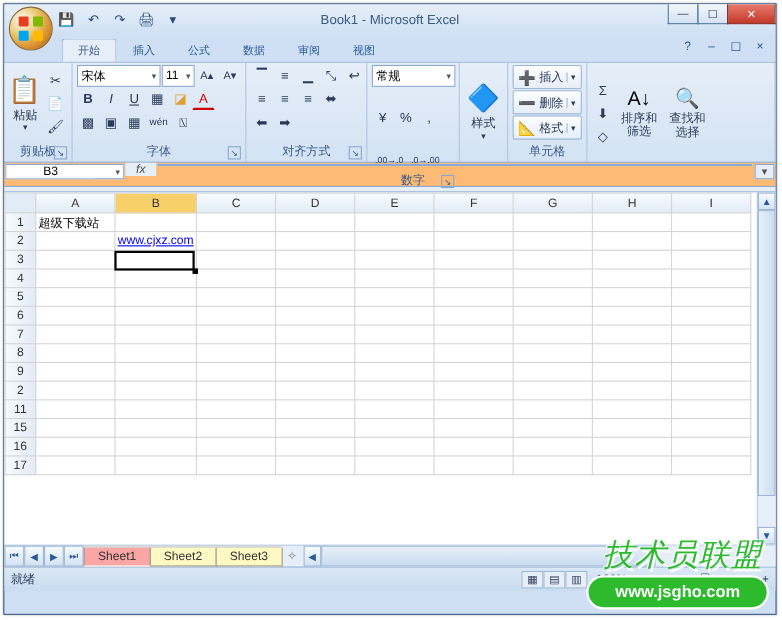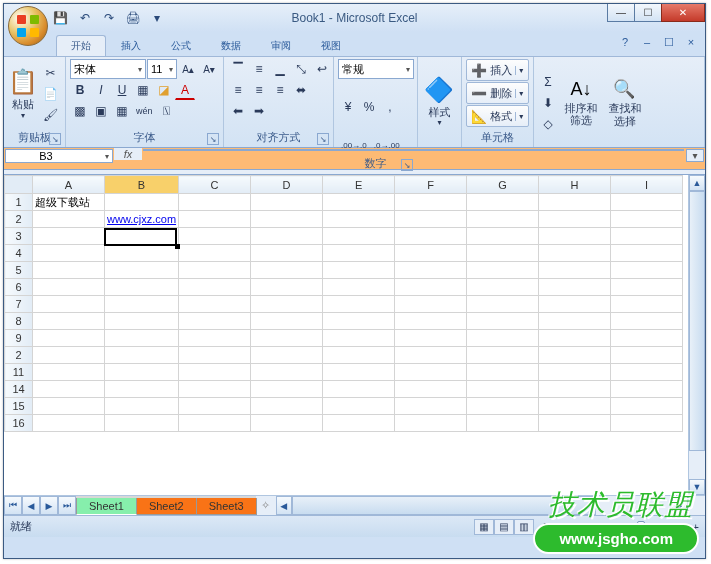--- a/index.html
+++ b/index.html
@@ -467,18 +467,6 @@
               <td></td>
             </tr>
             <tr class="">
-              <th class="rowh">14</th>
-              <td></td>
-              <td></td>
-              <td></td>
-              <td></td>
-              <td></td>
-              <td></td>
-              <td></td>
-              <td></td>
-              <td></td>
-            </tr>
-            <tr class="">
               <th class="rowh">15</th>
               <td></td>
               <td></td>

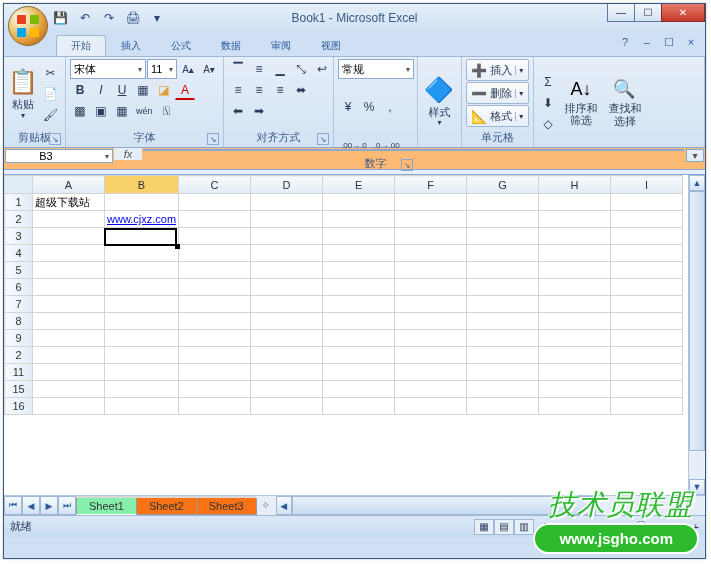--- a/index.html
+++ b/index.html
@@ -490,6 +490,18 @@
               <td></td>
               <td></td>
             </tr>
+            <tr class="">
+              <th class="rowh">17</th>
+              <td></td>
+              <td></td>
+              <td></td>
+              <td></td>
+              <td></td>
+              <td></td>
+              <td></td>
+              <td></td>
+              <td></td>
+            </tr>
           </tbody>
         </table>
       <div class="active-cell-outline" id="active-outline" style="left: 100px; top: 53px; width: 73px; height: 18px;"></div>

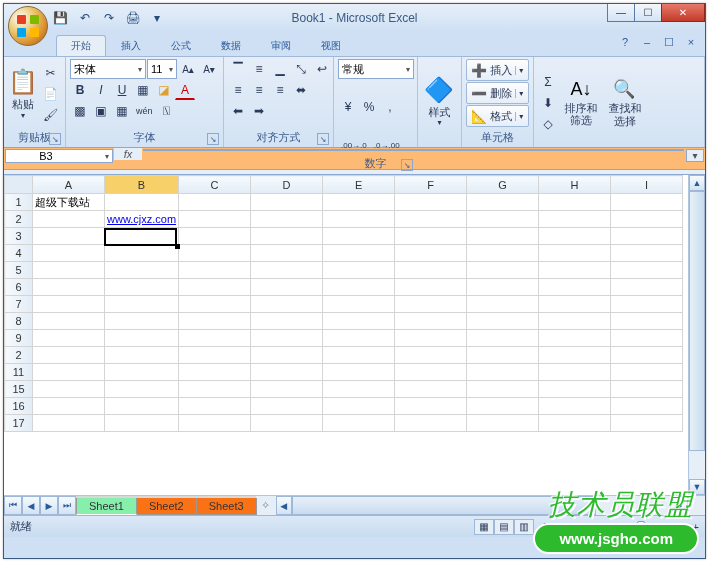--- a/index.html
+++ b/index.html
@@ -92,7 +92,7 @@
 .tab-nav .sbtn { width: 18px; height: 19px; border: 1px solid #a0b8d8; background: linear-gradient(#f6fafd,#d3e3f4); font-size: 9px; display:flex;align-items:center;justify-content:center;color:#2a5a9a;cursor:pointer;}
 .sheet-tabs { display: flex; align-items: flex-end; background: #d8d8d8; flex: 0 0 auto; }
 .sheet-tab { padding: 2px 12px; font-size: 11px; background: #f97316; border: 1px solid #999; border-top: none; margin-right: -1px; cursor: pointer; color: #333; position: relative; }
-.sheet-tab.active { background: #86efac; border-bottom-color: #fff; z-index: 1; }
+.sheet-tab.active { background: #fca5a5; border-bottom-color: #fff; z-index: 1; }
 .sheet-new { width: 20px; font-size: 11px; display:flex;align-items:center;justify-content:center;cursor:pointer;color:#888; }
 .hscroll { flex: 1; display: flex; }
 .hscroll .sbtn { width: 16px; }

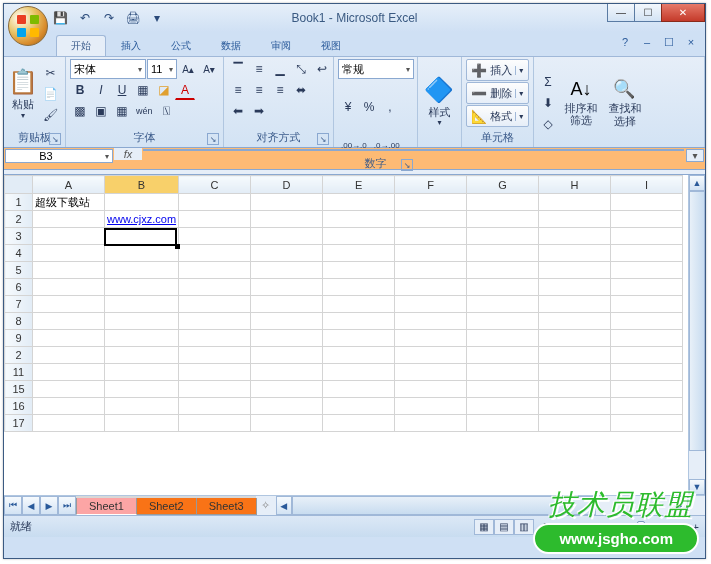--- a/index.html
+++ b/index.html
@@ -91,7 +91,7 @@
 .tab-nav { display: flex; }
 .tab-nav .sbtn { width: 18px; height: 19px; border: 1px solid #a0b8d8; background: linear-gradient(#f6fafd,#d3e3f4); font-size: 9px; display:flex;align-items:center;justify-content:center;color:#2a5a9a;cursor:pointer;}
 .sheet-tabs { display: flex; align-items: flex-end; background: #d8d8d8; flex: 0 0 auto; }
-.sheet-tab { padding: 2px 12px; font-size: 11px; background: #f97316; border: 1px solid #999; border-top: none; margin-right: -1px; cursor: pointer; color: #333; position: relative; }
+.sheet-tab { padding: 2px 12px; font-size: 11px; background: #fef9c3; border: 1px solid #999; border-top: none; margin-right: -1px; cursor: pointer; color: #333; position: relative; }
 .sheet-tab.active { background: #fca5a5; border-bottom-color: #fff; z-index: 1; }
 .sheet-new { width: 20px; font-size: 11px; display:flex;align-items:center;justify-content:center;cursor:pointer;color:#888; }
 .hscroll { flex: 1; display: flex; }

